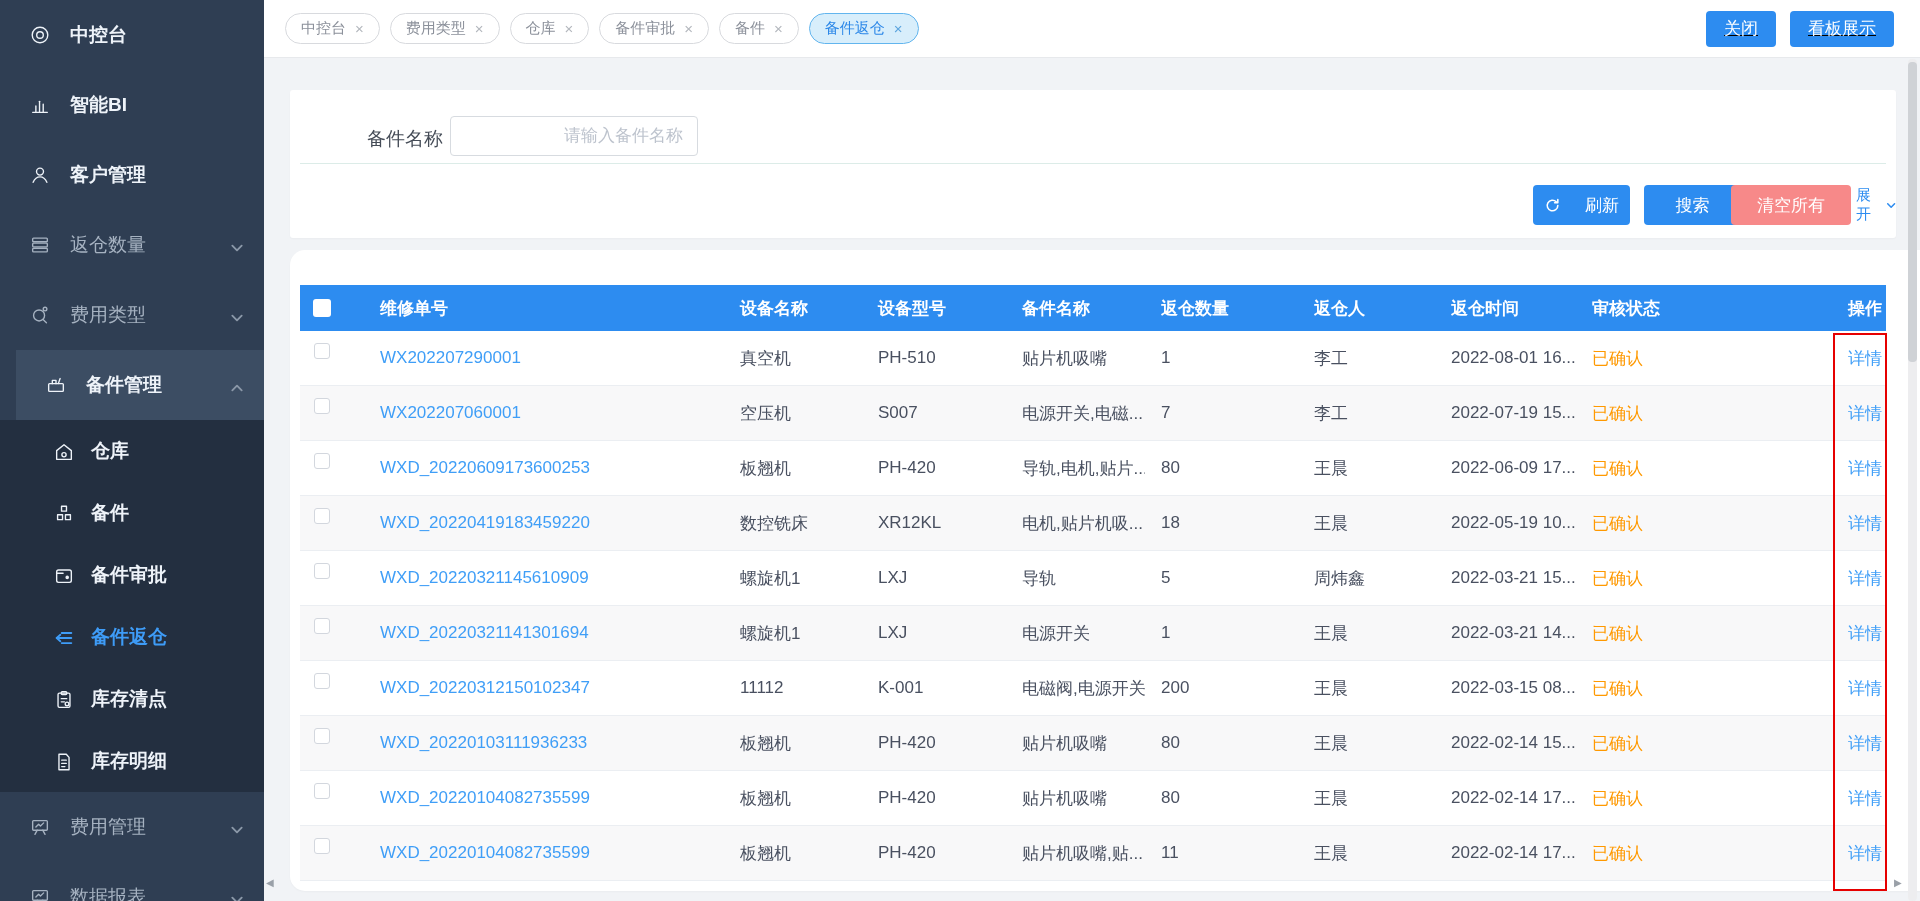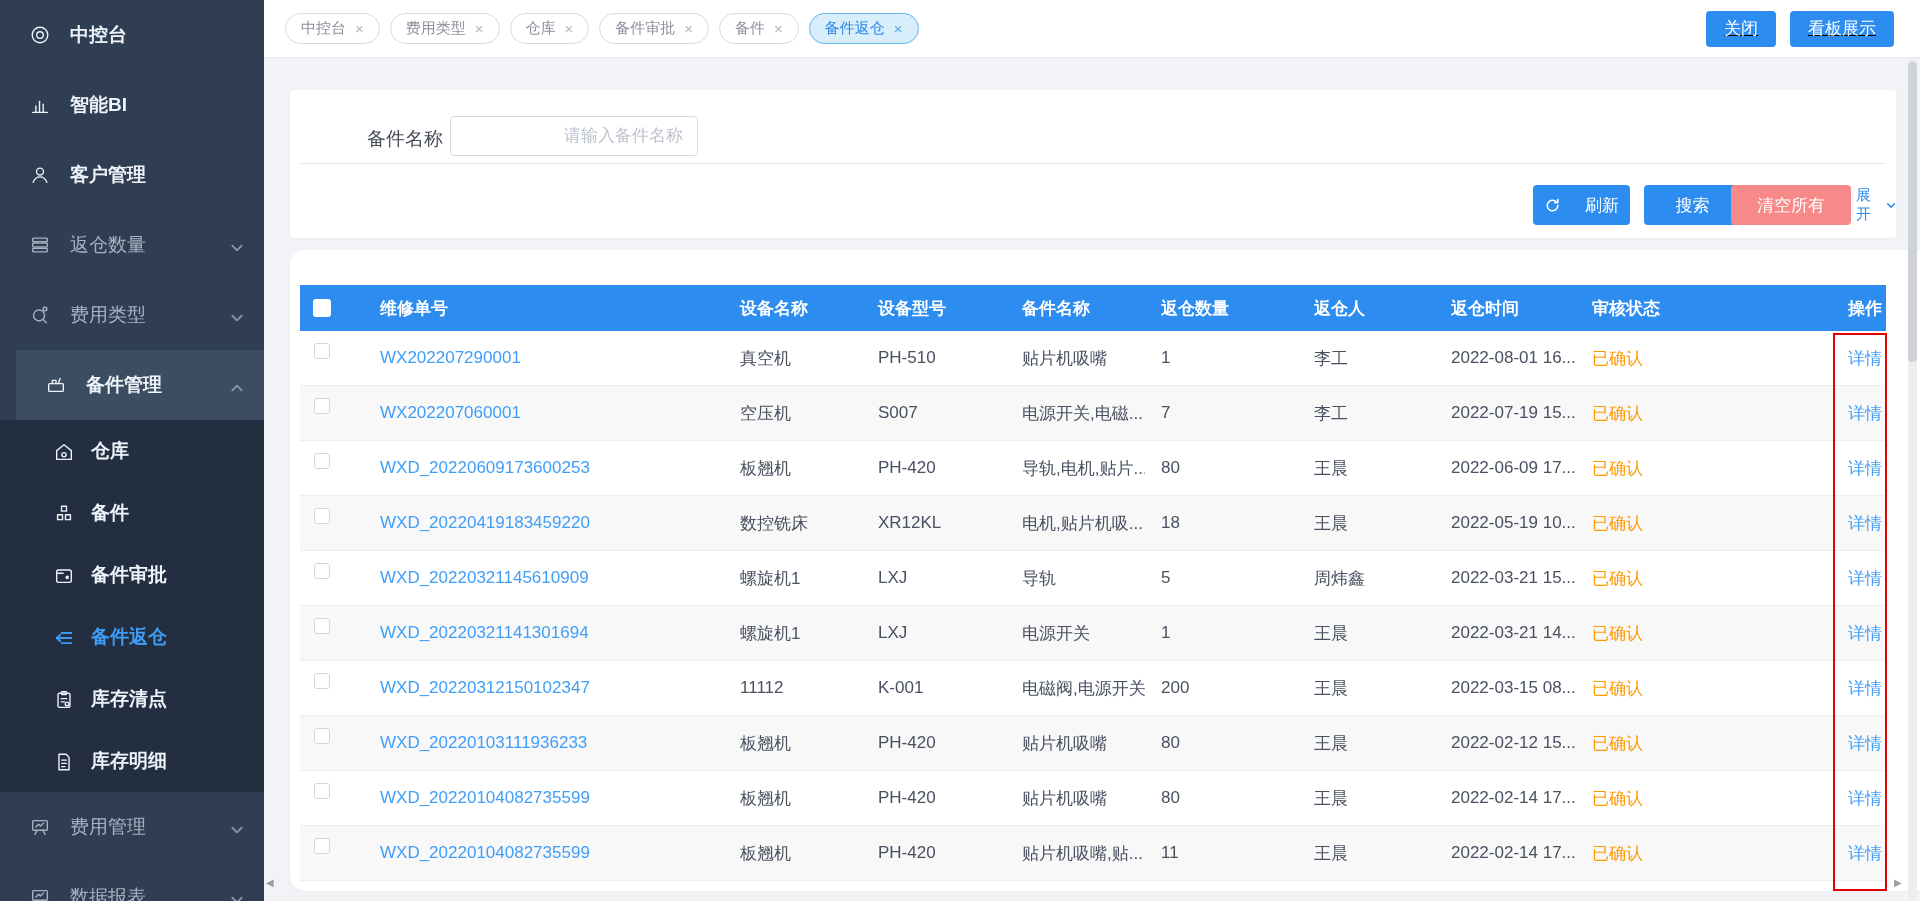--- a/index.html
+++ b/index.html
@@ -365,7 +365,7 @@
         <span class="cell">贴片机吸嘴</span>
         <span class="cell">80</span>
         <span class="cell">王晨</span>
-        <span class="cell">2022-02-12 15...</span>
+        <span class="cell">2022-02-14 15...</span>
         <span class="cell status">已确认</span>
         <span class="cell op"><span class="link">详情</span></span>
       </div>

